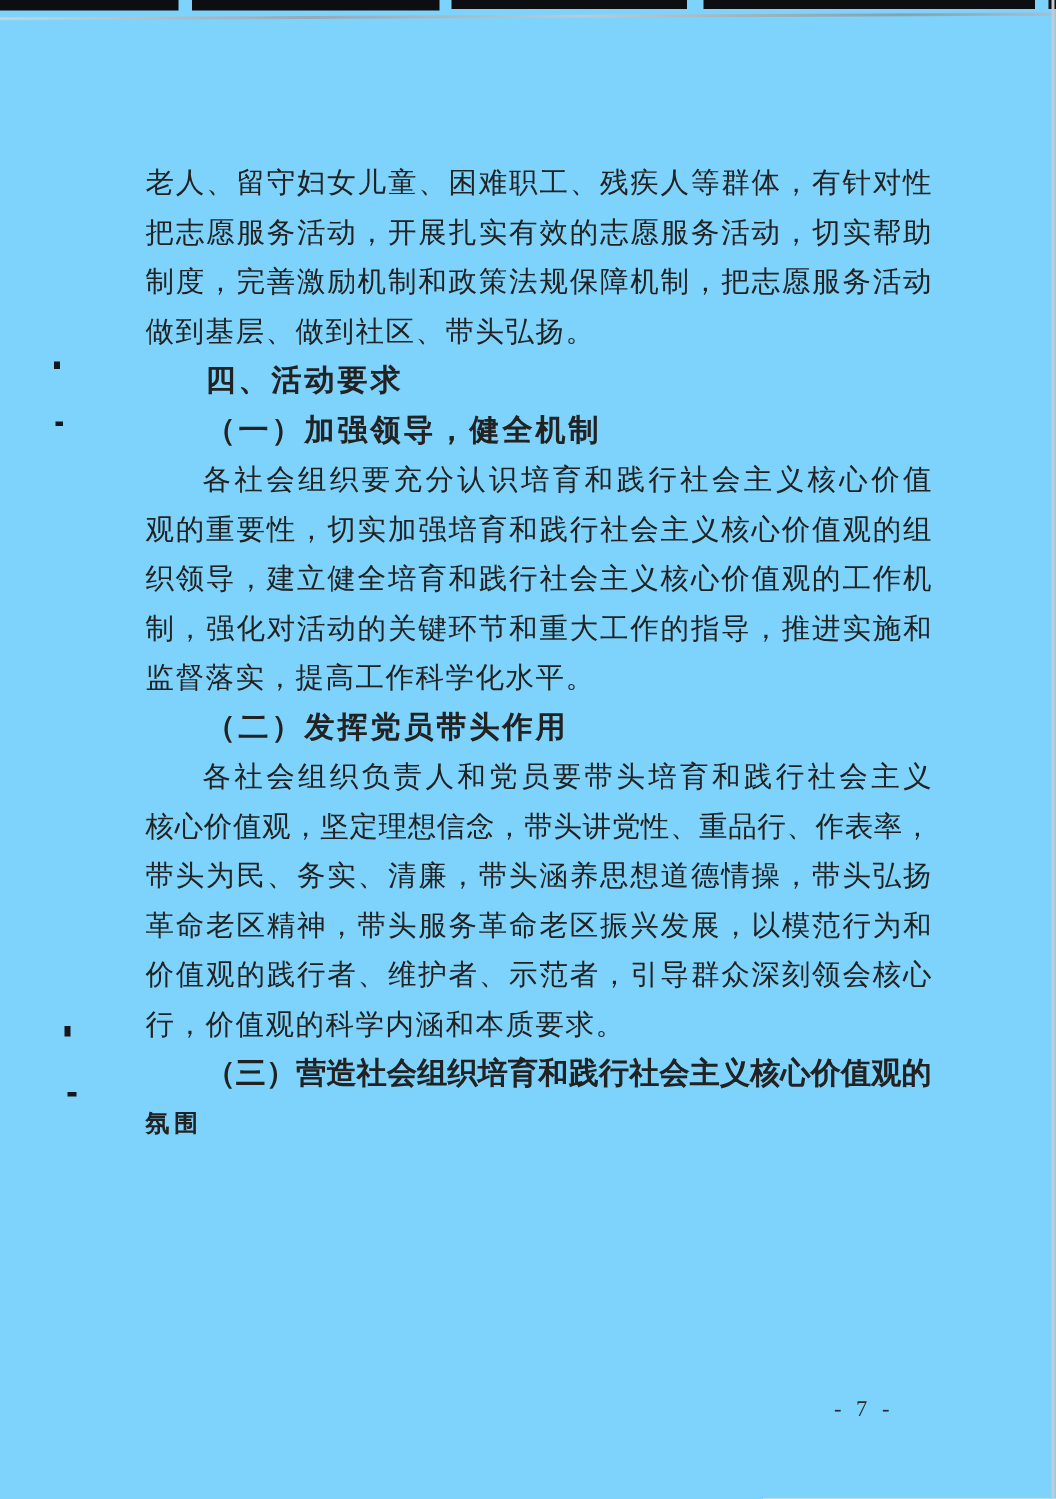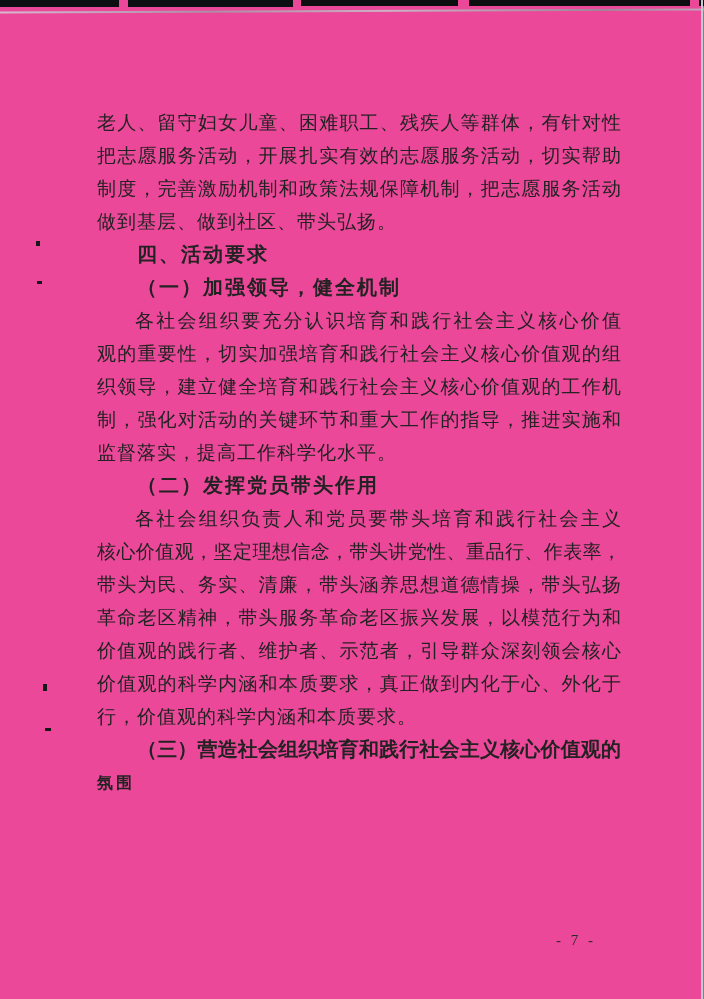--- a/index.html
+++ b/index.html
@@ -8,7 +8,7 @@
     background:#ffffff;
     font-family:"Liberation Serif", "DejaVu Serif", serif;
   }
-  .page { position:absolute; inset:0; background:#ec4899; }
+  .page { position:absolute; inset:0; background:#7dd3fc; }
 
   
   .top-seg { position:absolute; top:0; height:7px; background:#0c0e11; }

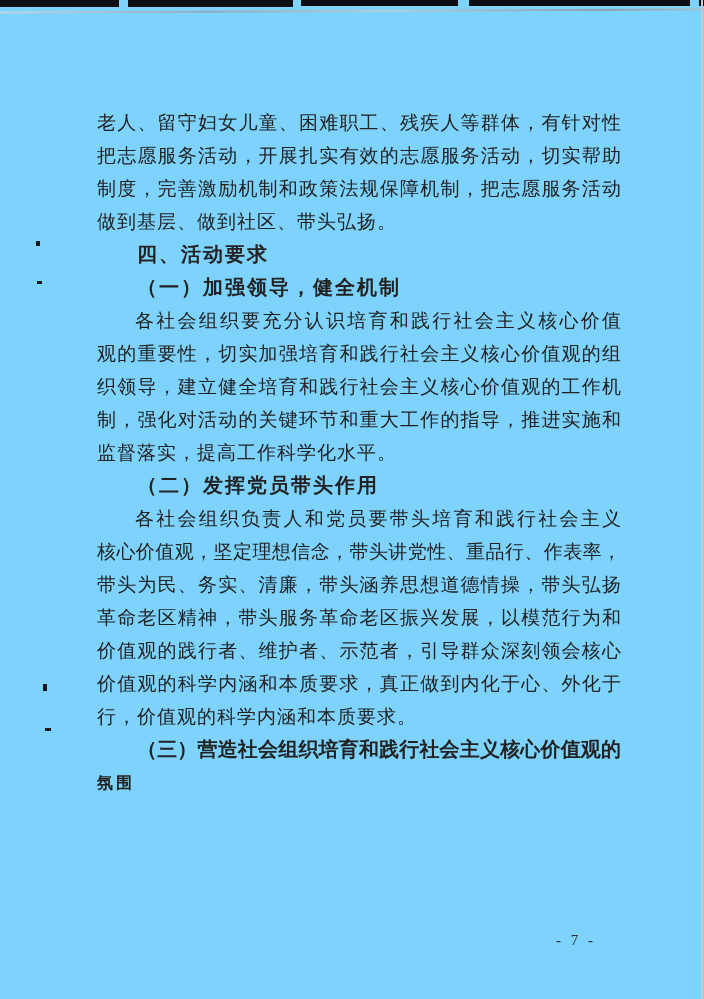--- a/index.html
+++ b/index.html
@@ -96,7 +96,6 @@
       <div class="line full">带头为民、务实、清廉，带头涵养思想道德情操，带头弘扬</div>
       <div class="line full">革命老区精神，带头服务革命老区振兴发展，以模范行为和</div>
       <div class="line full">价值观的践行者、维护者、示范者，引导群众深刻领会核心</div>
-      <div class="line full">价值观的科学内涵和本质要求，真正做到内化于心、外化于</div>
       <div class="line">行，价值观的科学内涵和本质要求。</div>
       <div class="line h2 full indent">（三）营造社会组织培育和践行社会主义核心价值观的</div>
       <div class="line h2cont">氛围</div>

